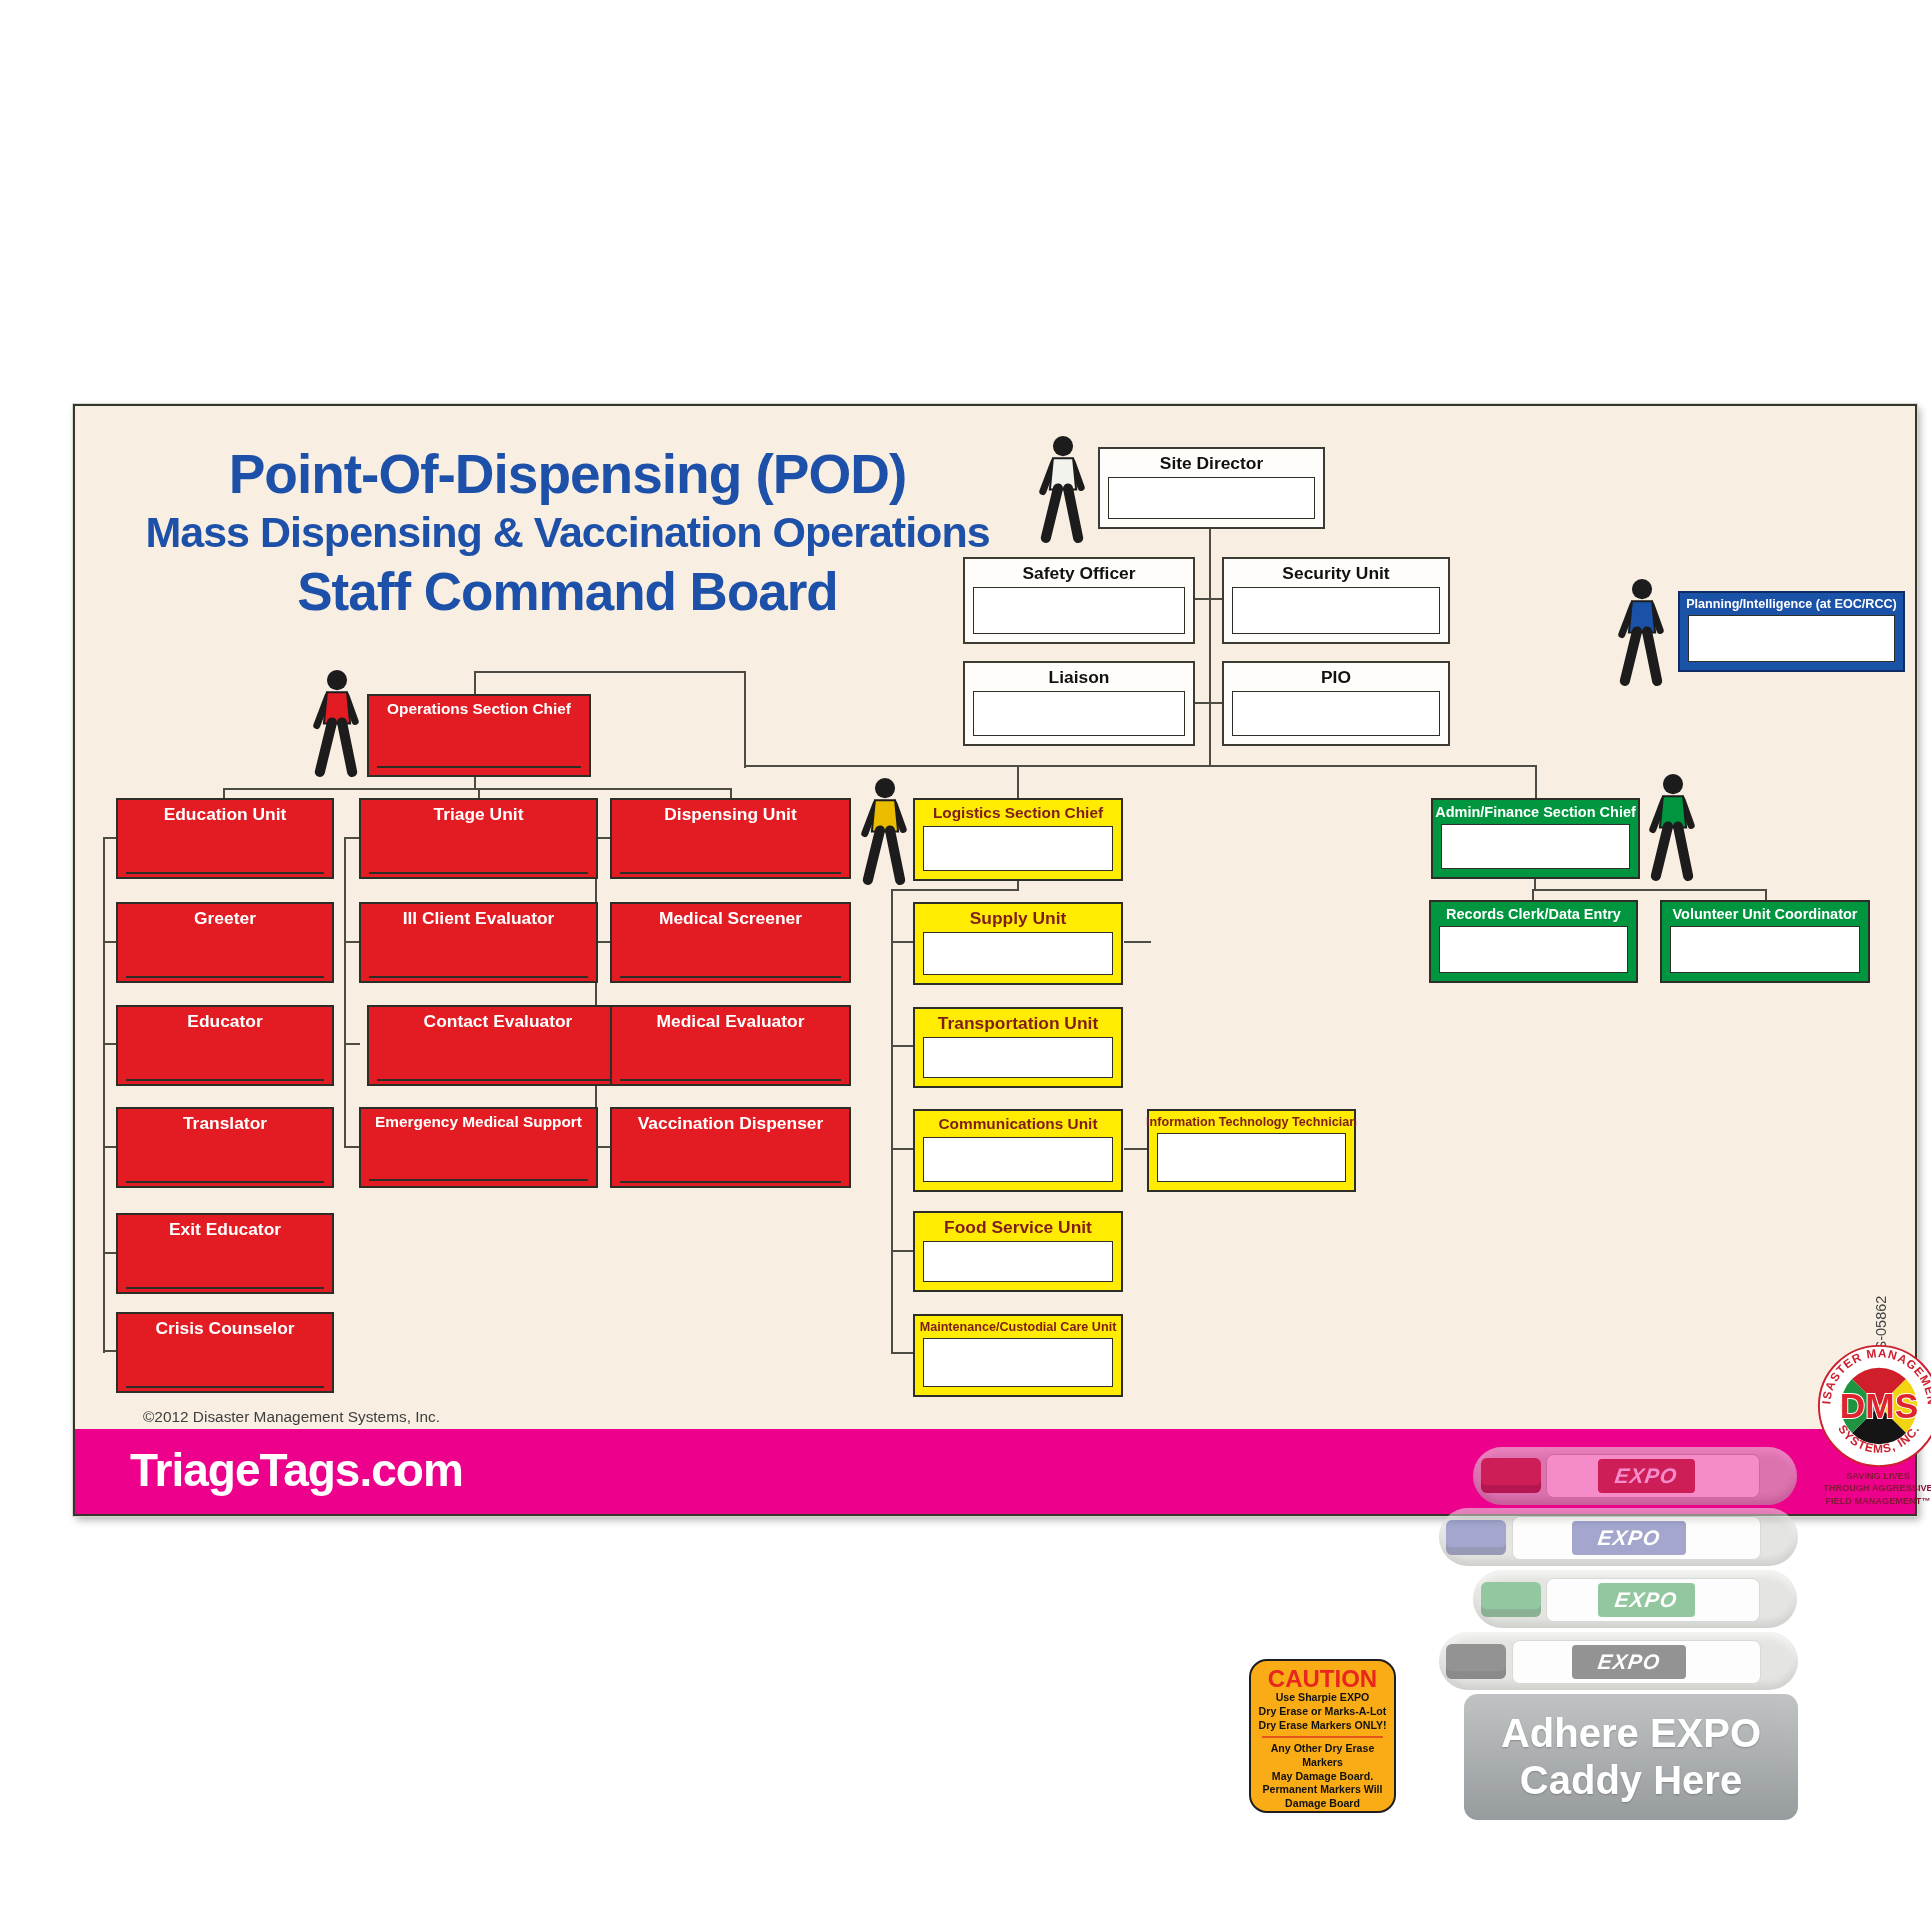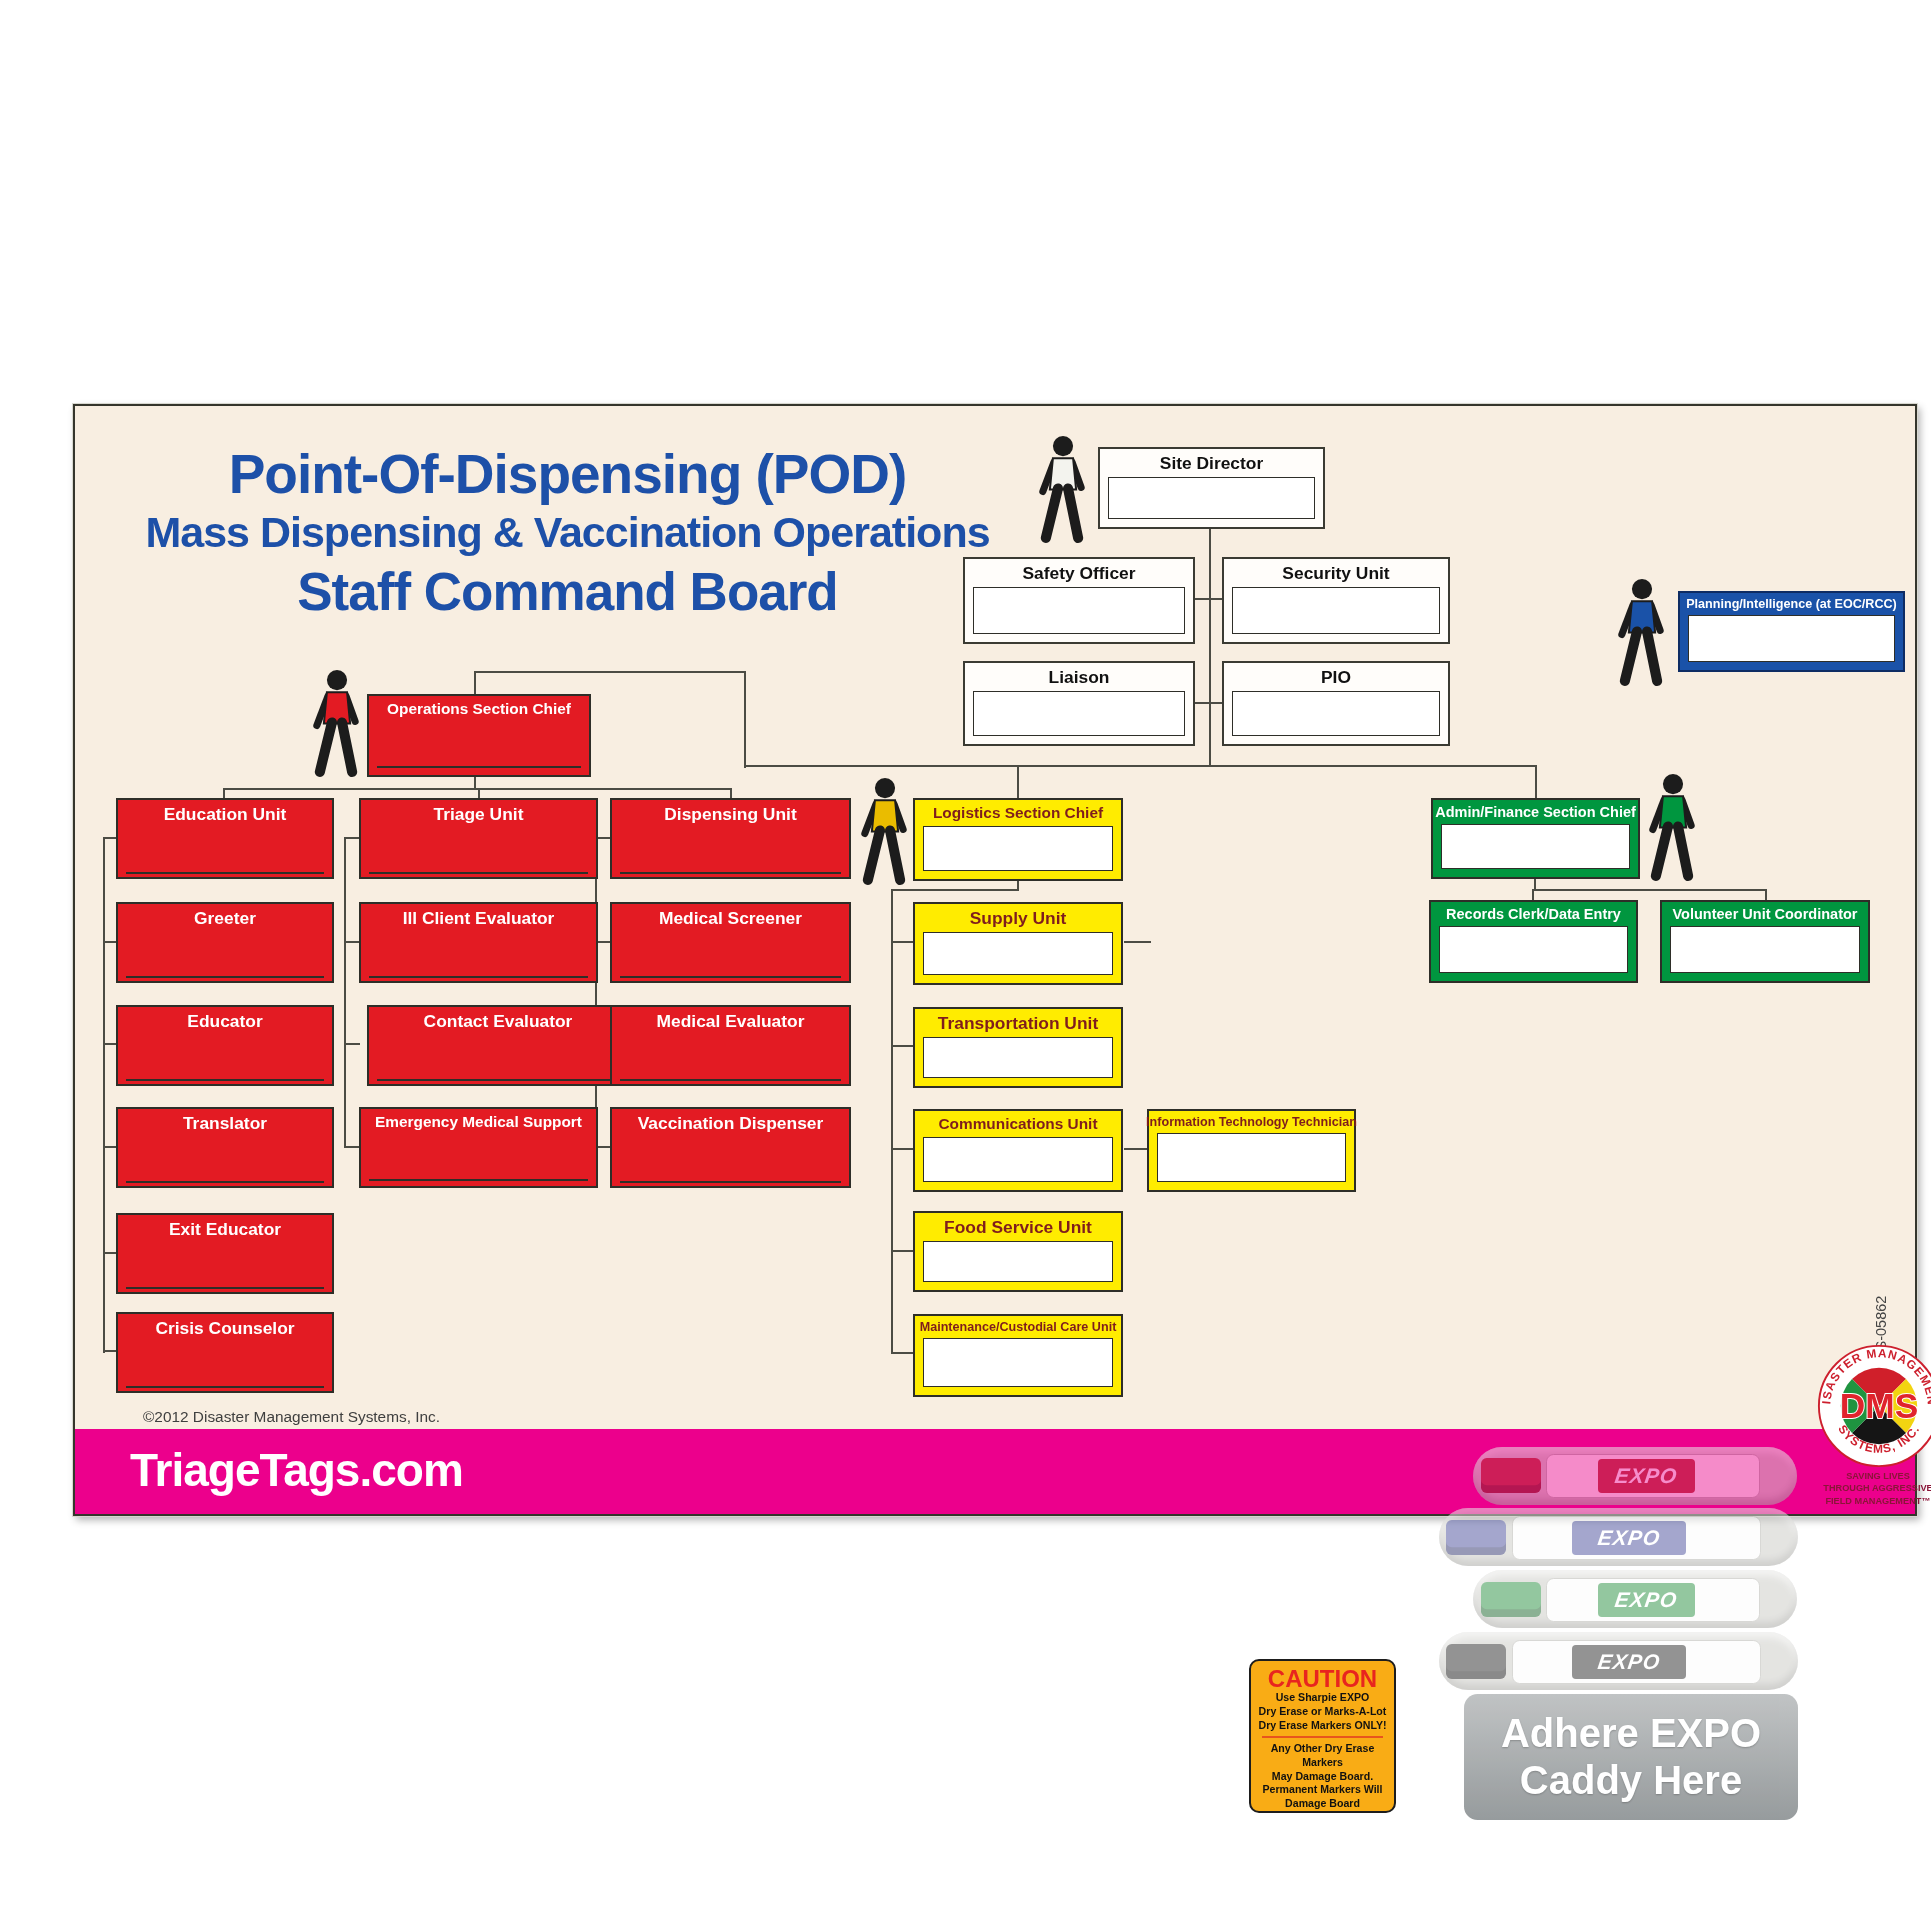--- a/index.html
+++ b/index.html
@@ -23,7 +23,7 @@
   .green{background:#00963f;color:#fff;}
   .blue{background:#1a52a8;color:#fff;border-color:#0e2c63;}
   .person{position:absolute;z-index:2;}
-  .caution{position:absolute;left:1174px;top:1253px;width:147px;height:154px;background:#f9ac15;border:2.9px solid #1d1d1d;border-radius:10px;text-align:center;padding:4.8px 2.9px;box-sizing:border-box;z-index:2;}
+  .caution{position:absolute;left:1174px;top:1253px;width:147px;height:154px;background:#f9ac15;border:2.9px solid #1d1d1d;border-radius:18px;text-align:center;padding:4.8px 2.9px;box-sizing:border-box;z-index:2;}
   .caution .ct{color:#e8251f;font-size:24px;font-weight:bold;line-height:1.05;}
   .caution .cl{font-size:10.6px;font-weight:bold;line-height:1.3;color:#111;}
   .caution .crule{border:none;border-top:2.9px solid #e8541d;margin:3.9px 7.7px;}

